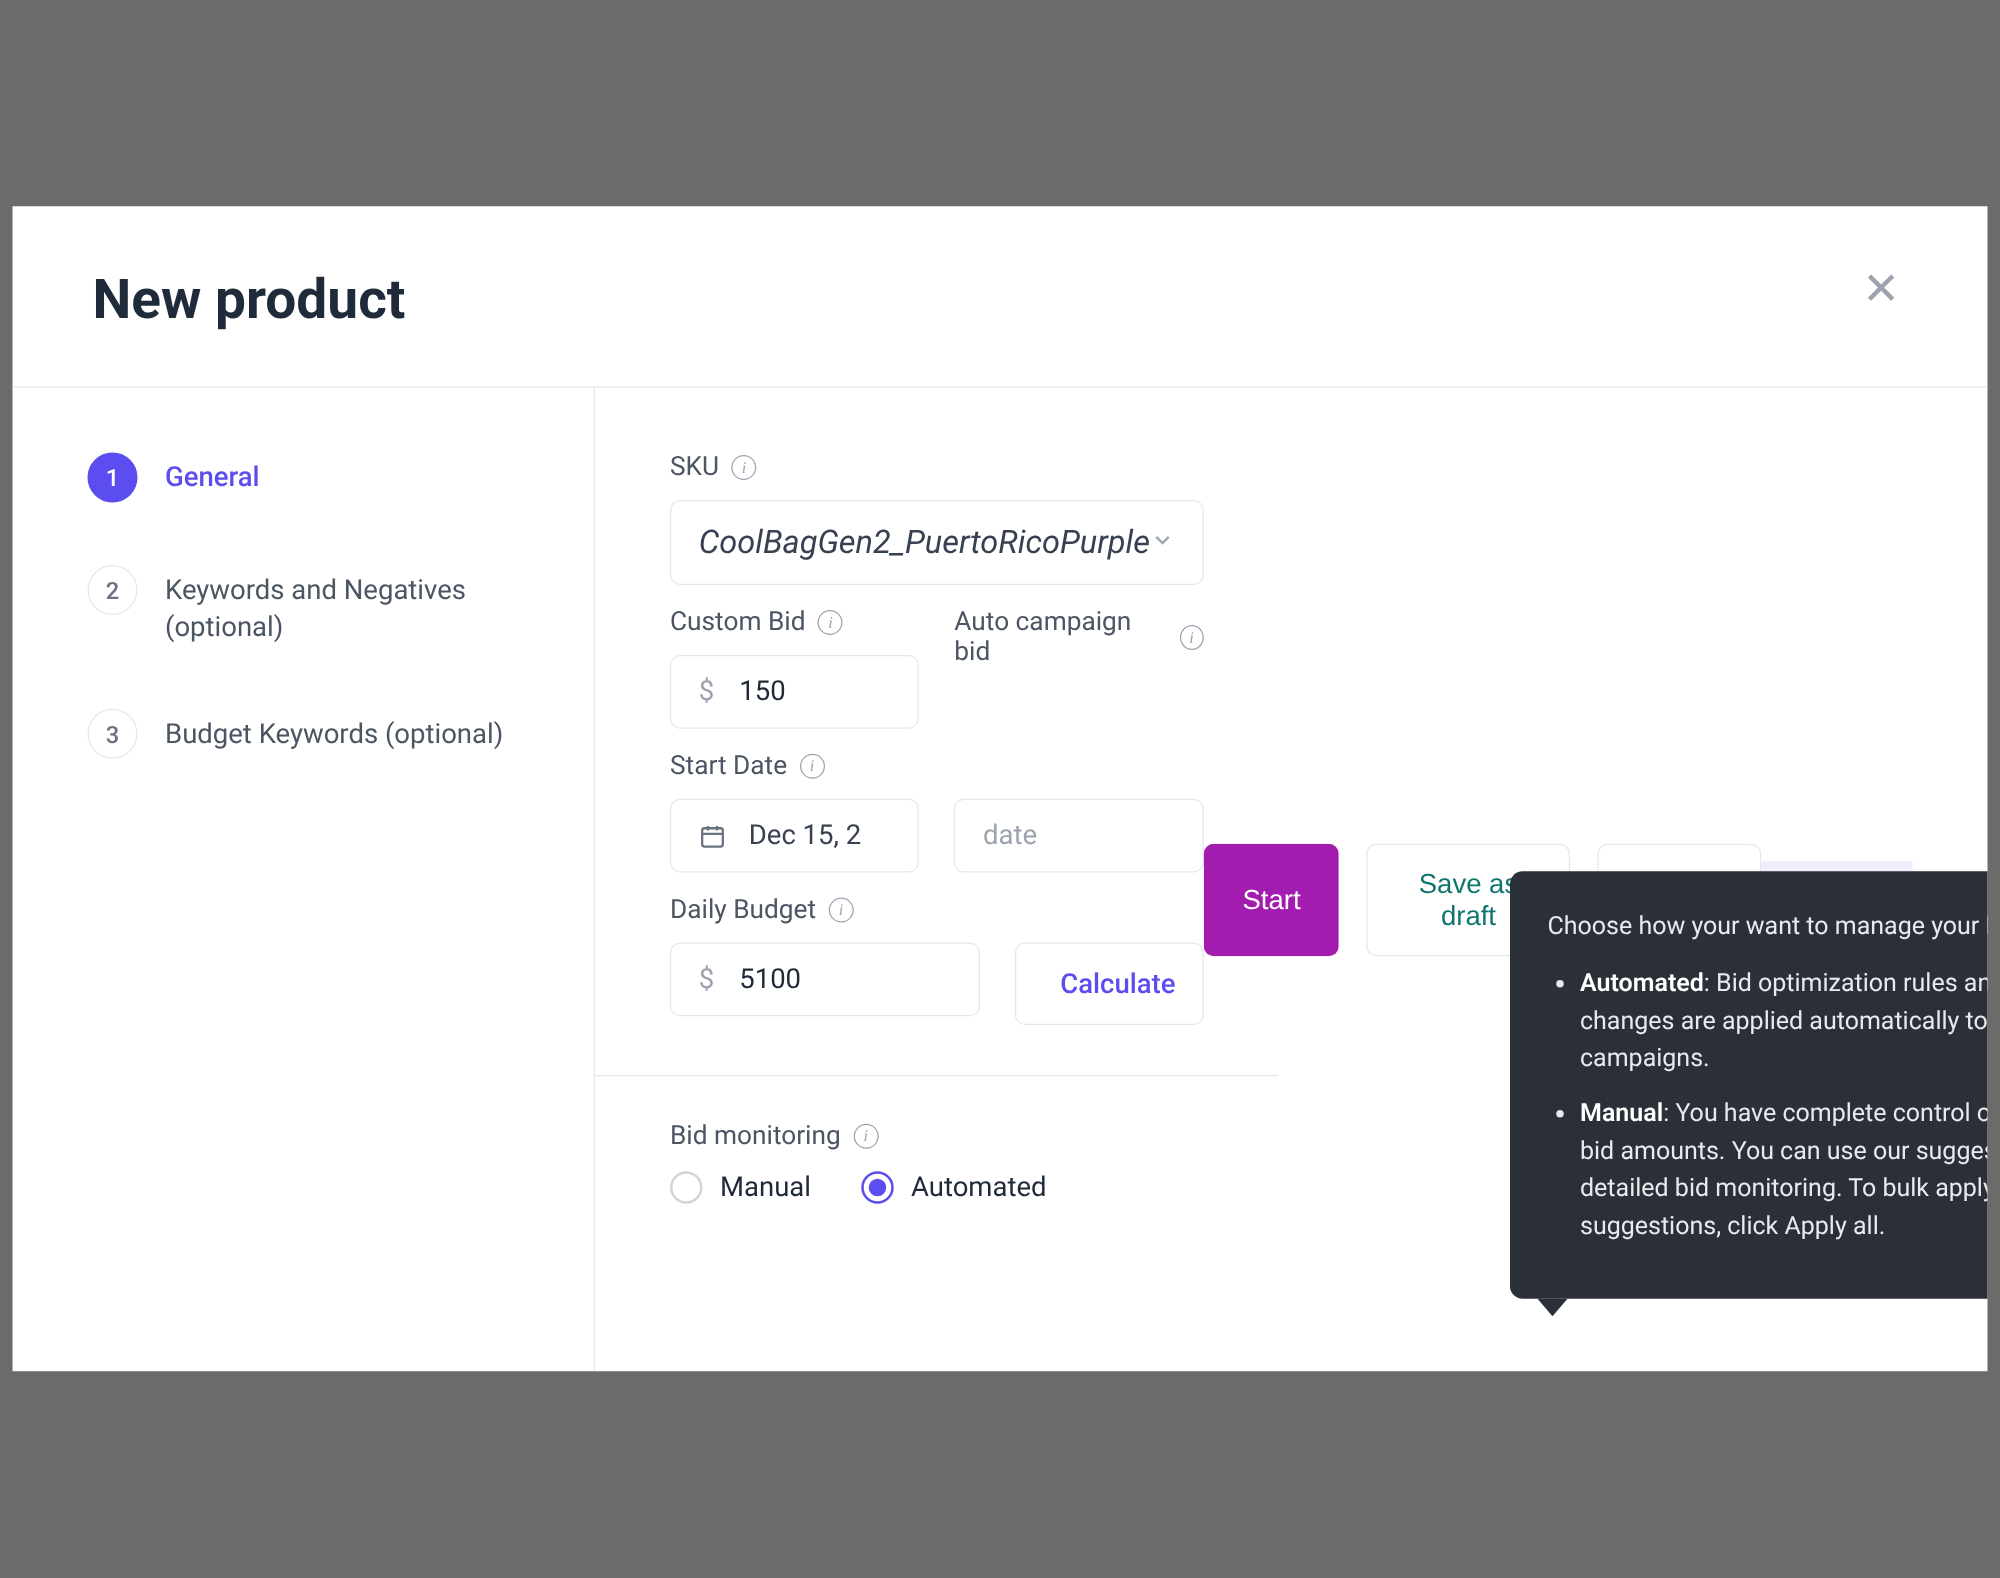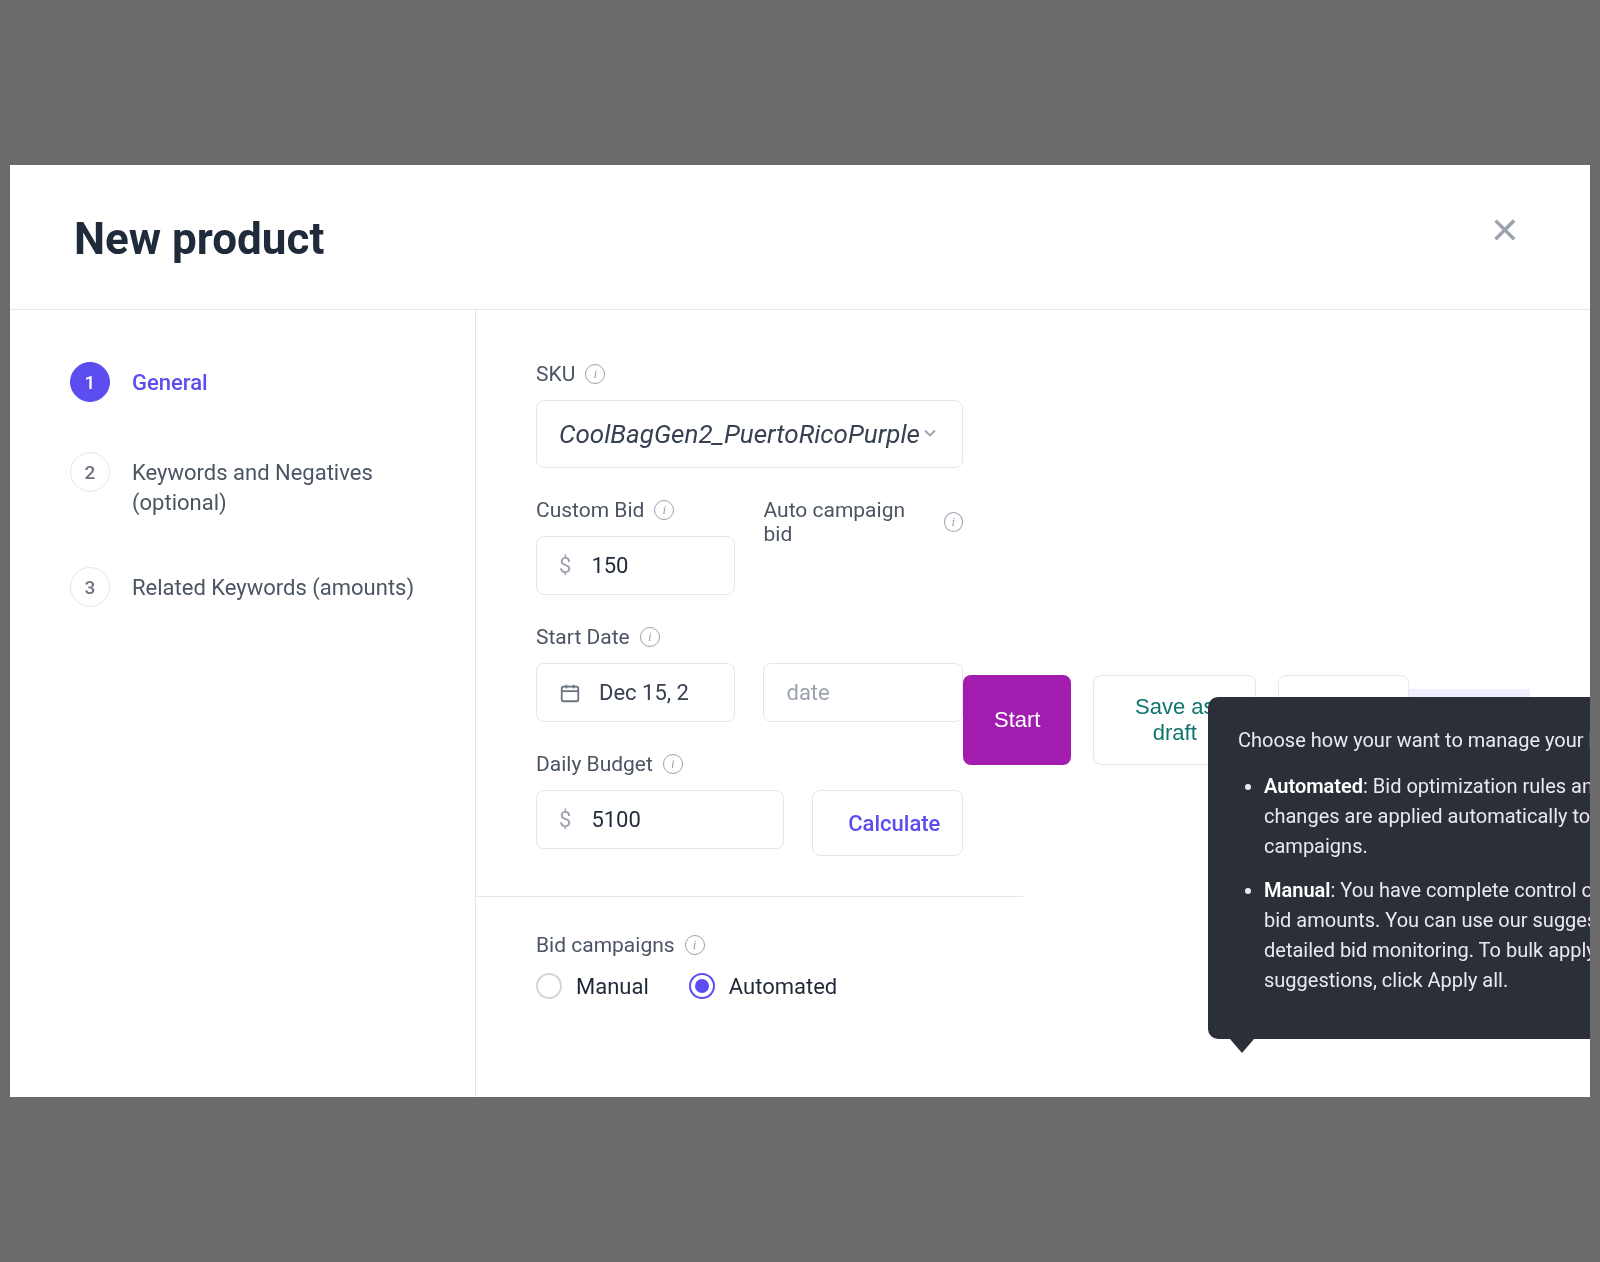--- a/index.html
+++ b/index.html
@@ -138,7 +138,7 @@
   .row {
     display: flex;
     gap: 28px;
-    margin-top: 30px;
+    margin-top: 18px;
   }
   .col {
     flex: 1;

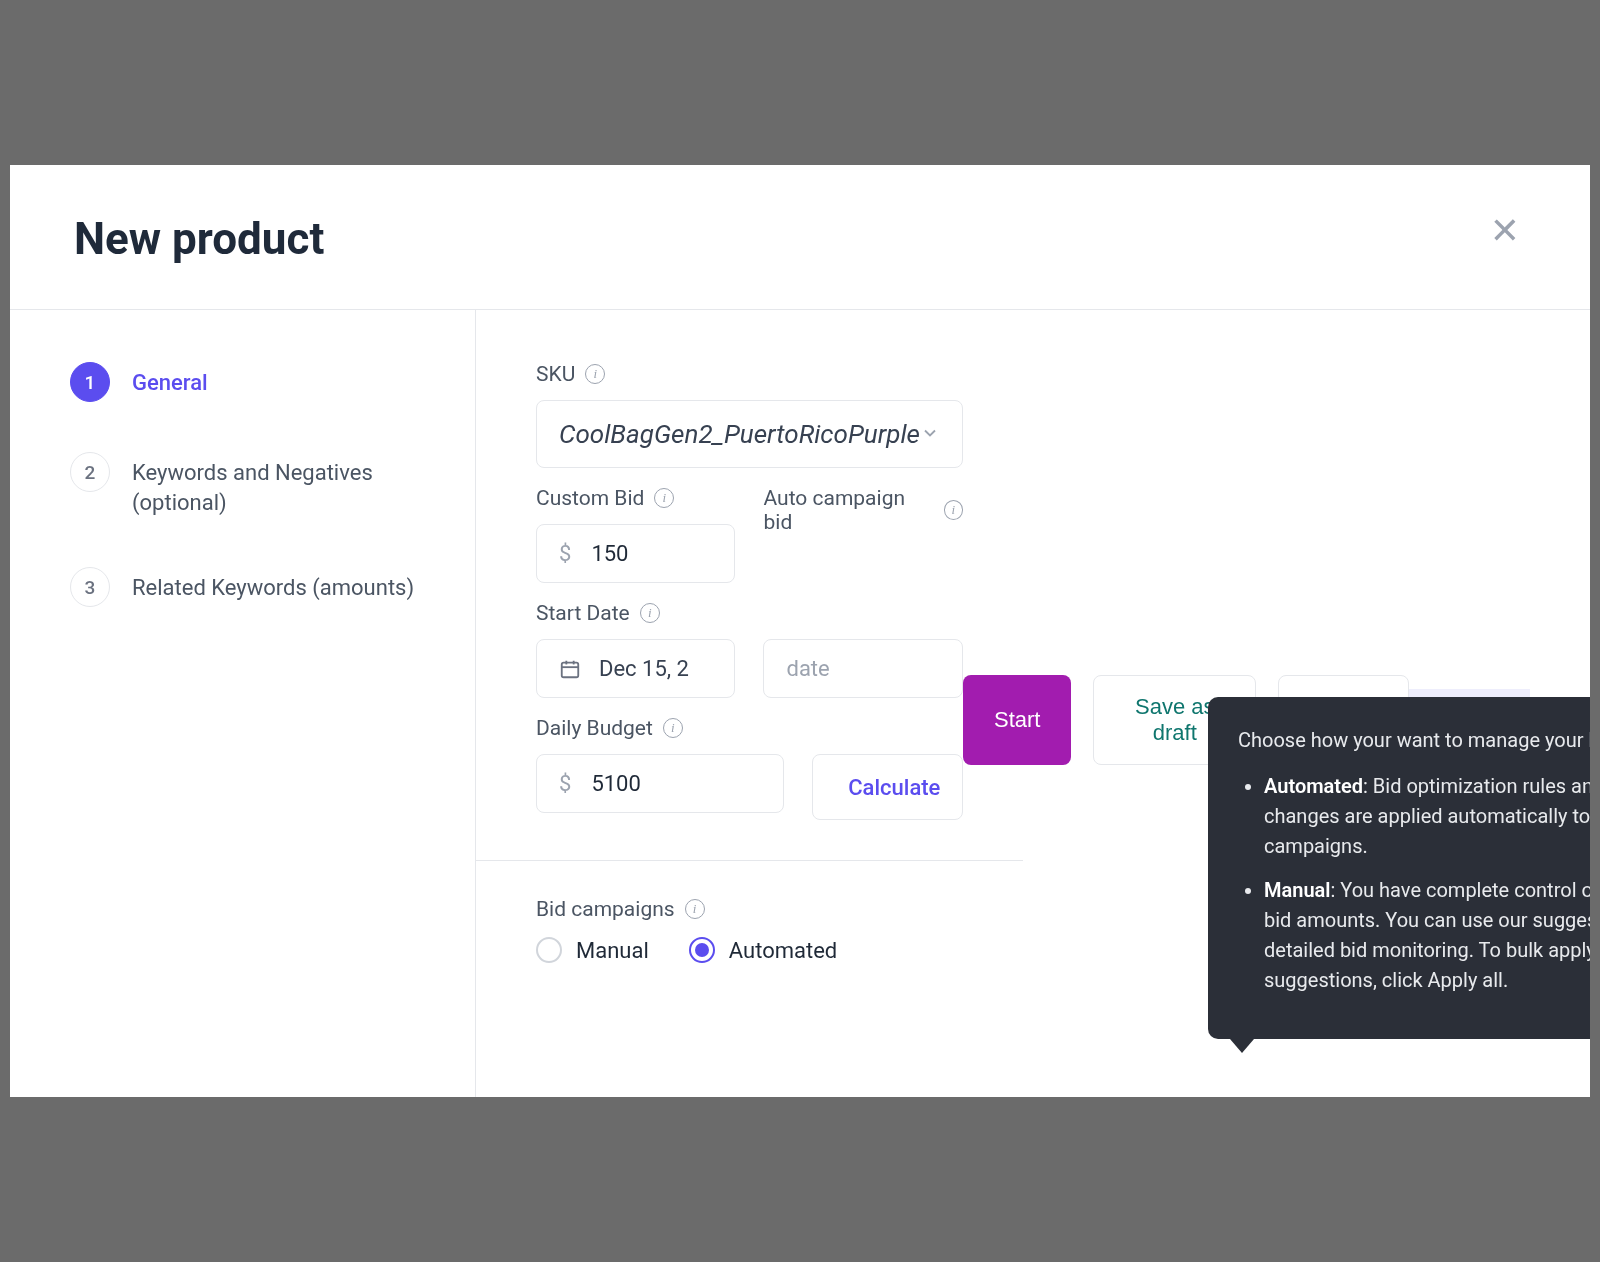--- a/index.html
+++ b/index.html
@@ -275,7 +275,7 @@
       </div>
       <div class="step">
         <span class="step-num">3</span>
-        <span class="step-label">Related Keywords (amounts)</span>
+        <span class="step-label">Budget Keywords (optional)</span>
       </div>
     </div>
 

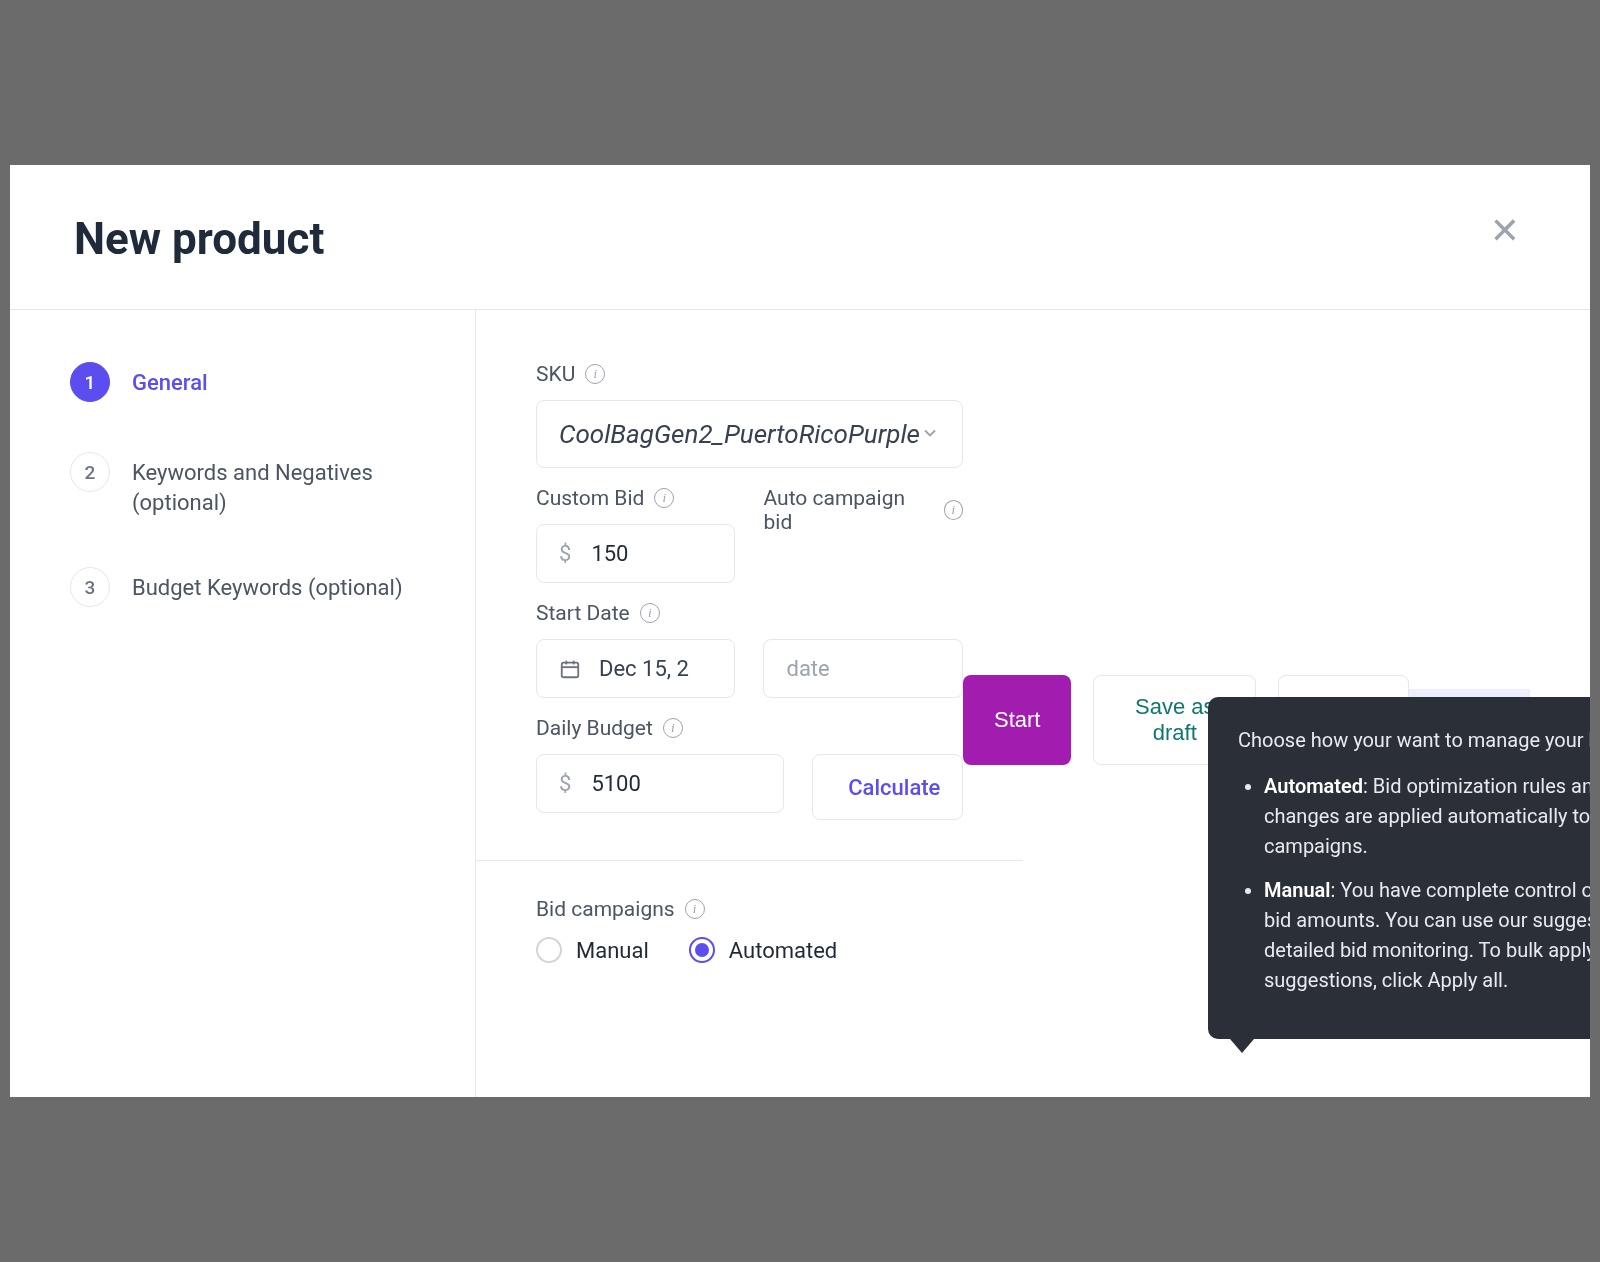--- a/index.html
+++ b/index.html
@@ -369,7 +369,7 @@
         <hr class="divider">
 
         <div class="field-label">
-          <span>Bid campaigns</span>
+          <span>Bid monitoring</span>
           <span class="info-icon">i</span>
         </div>
         <div class="radio-row">

